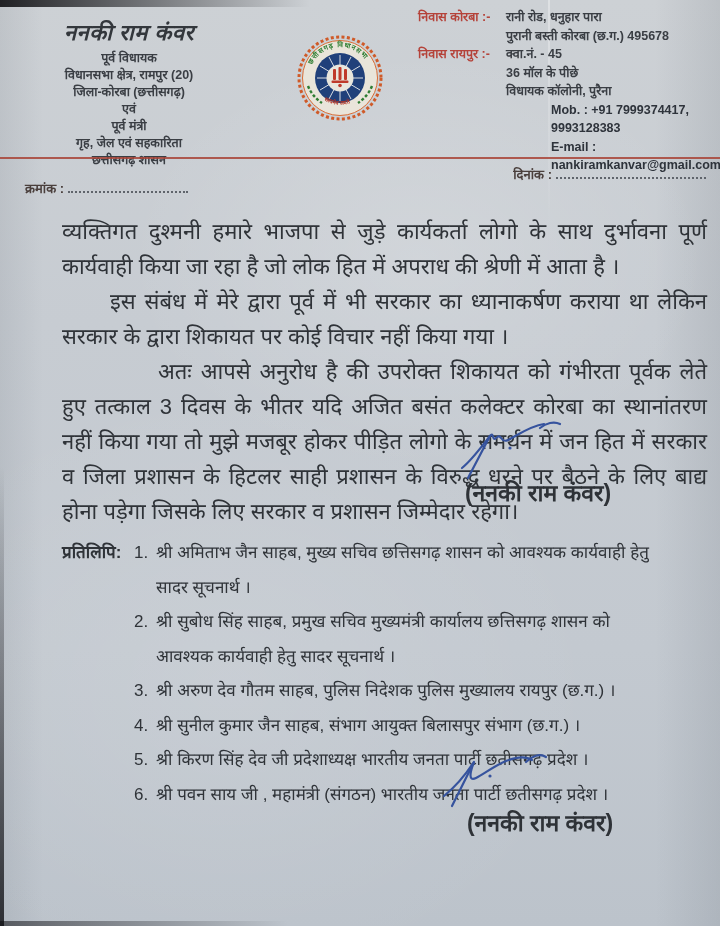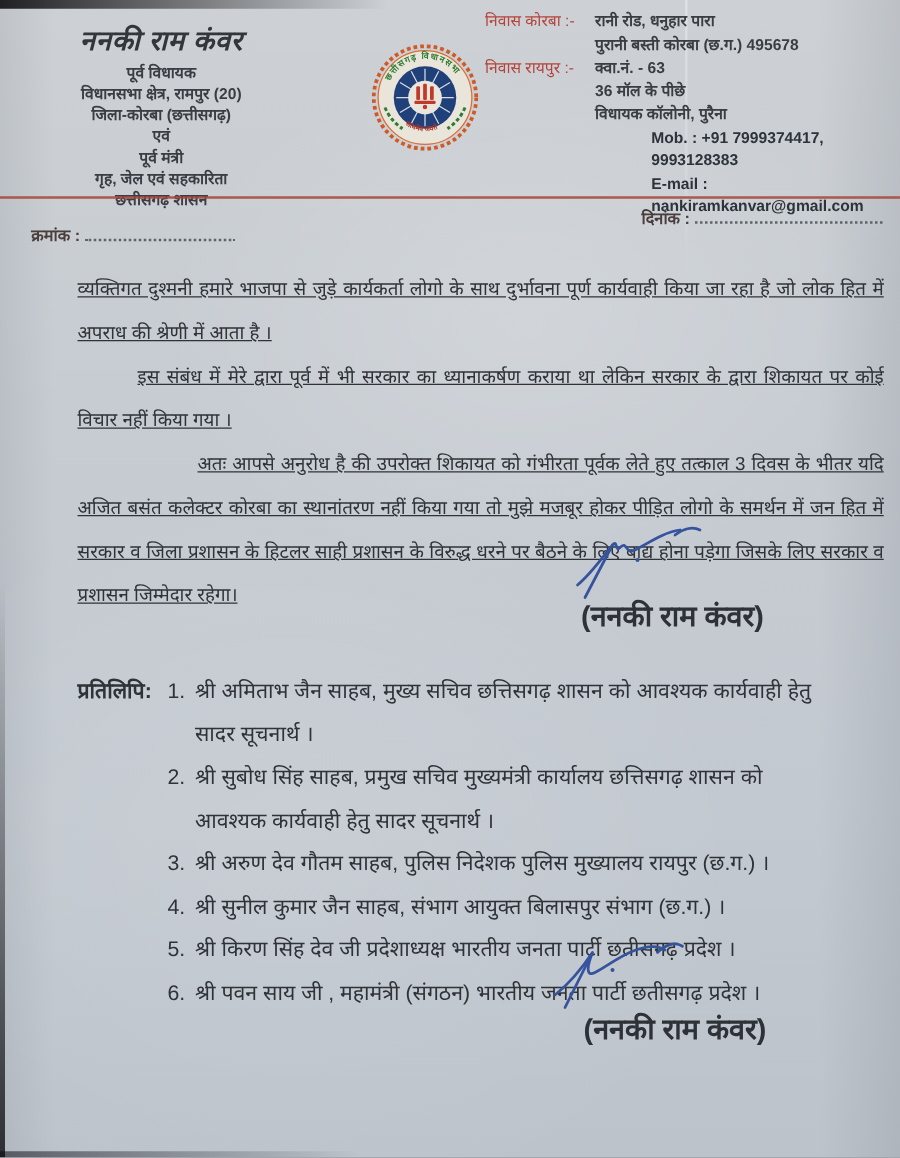--- a/index.html
+++ b/index.html
@@ -32,7 +32,7 @@
 
   .hdr-right{position:absolute;left:388px;top:8px;width:322px;font-size:12.5px;line-height:18.5px;}
   .hr-row{display:flex;}
-  .hr-label{width:88px;flex:0 0 88px;color:#b5433a;font-weight:normal;}
+  .hr-label{width:88px;flex:0 0 88px;color:#b5433a;font-weight:bold;margin-left:30px;}
   .hr-val{color:#3a3e44;font-weight:600;}
   .hr-contact{font-weight:bold;color:#2e333b;padding-left:45px;}
 

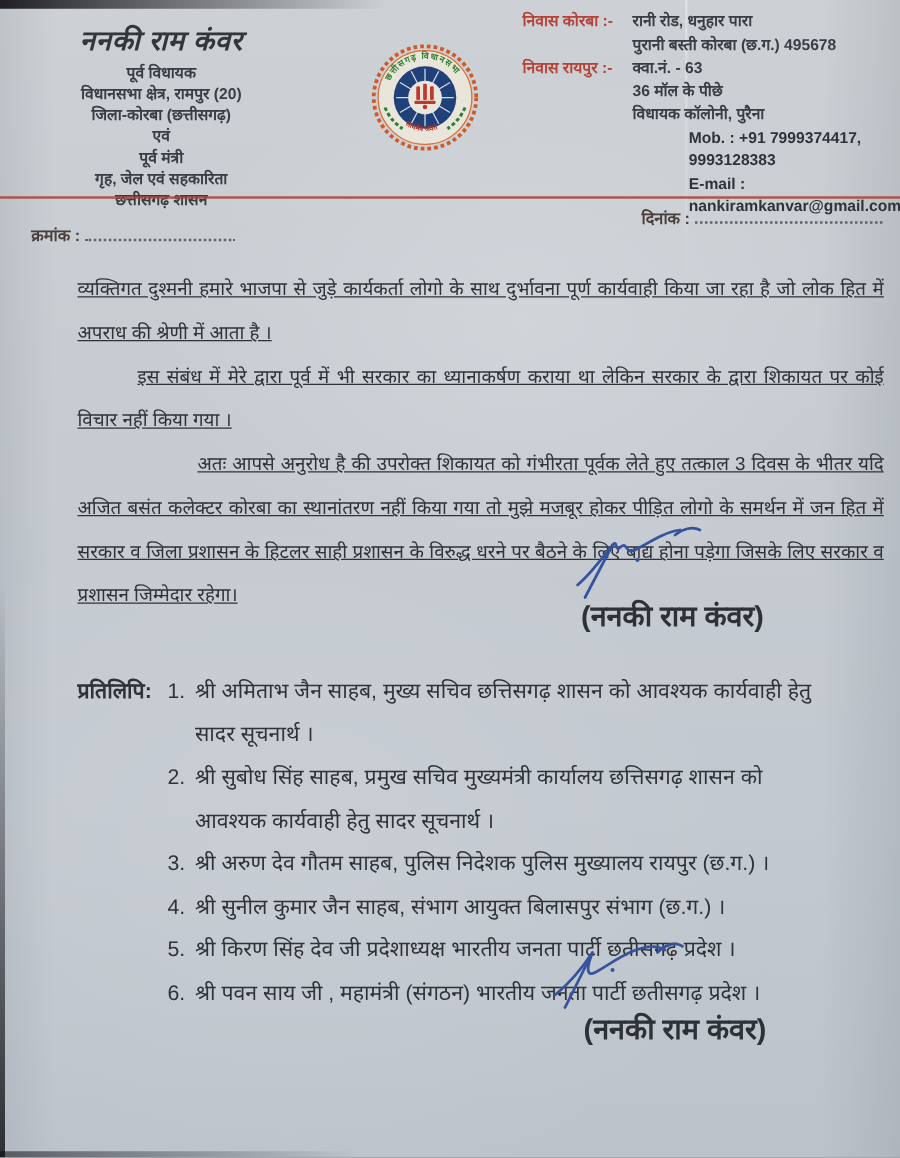--- a/index.html
+++ b/index.html
@@ -136,7 +136,7 @@
     </div>
     <div class="hr-row">
       <span class="hr-label">निवास रायपुर :-</span>
-      <span class="hr-val">क्वा.नं. - 63</span>
+      <span class="hr-val">क्वा.नं. - 45</span>
     </div>
     <div class="hr-row">
         <span class="hr-label"></span>

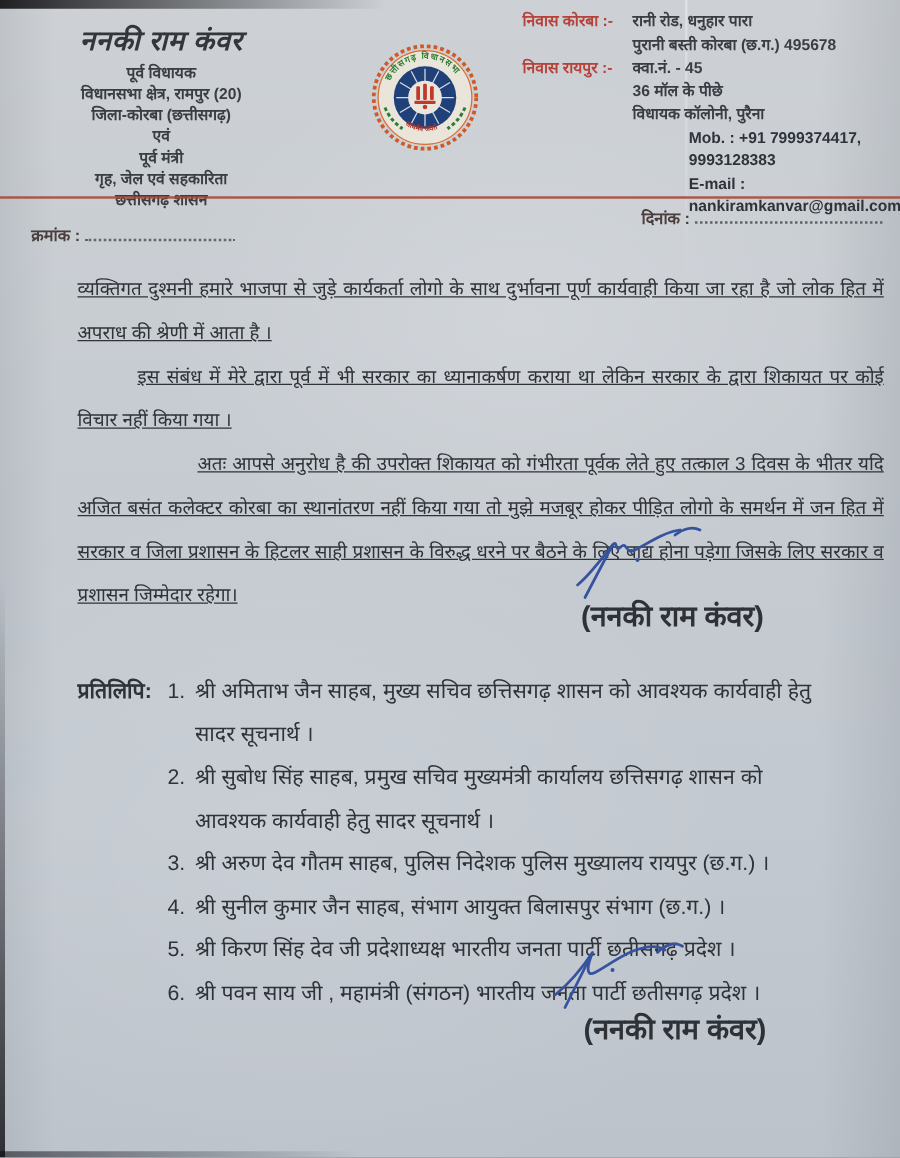--- a/index.html
+++ b/index.html
@@ -45,8 +45,8 @@
   .dots.w150{width:150px}.dots.w120{width:120px}
 
   
-  .body-text{position:absolute;left:62px;top:214px;width:645px;font-size:15px;
-    line-height:35px;text-align:justify;color:#2f3338;font-weight:500;text-decoration:underline;}
+  .body-text{position:absolute;left:62px;top:214px;width:645px;font-size:22px;
+    line-height:35px;text-align:justify;color:#2f3338;font-weight:500;}
   .body-text p{margin:0;}
   .p2{text-indent:48px;}
   .p3{text-indent:96px;}

